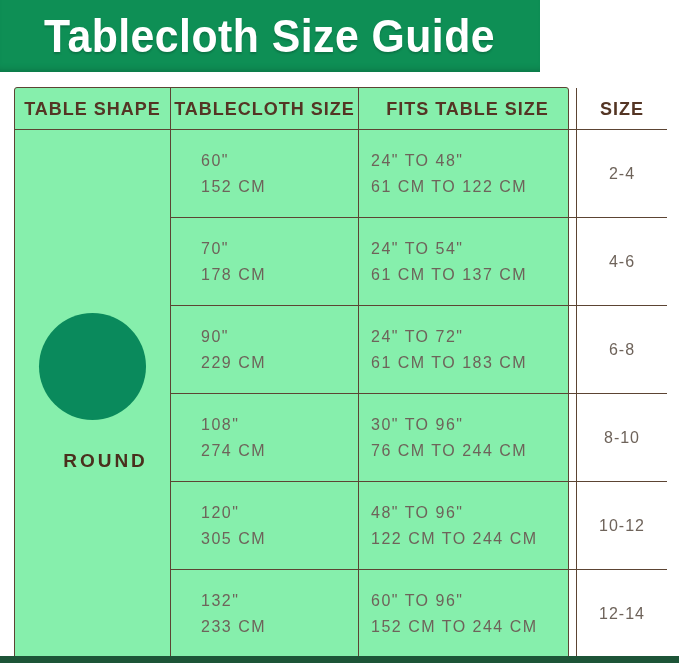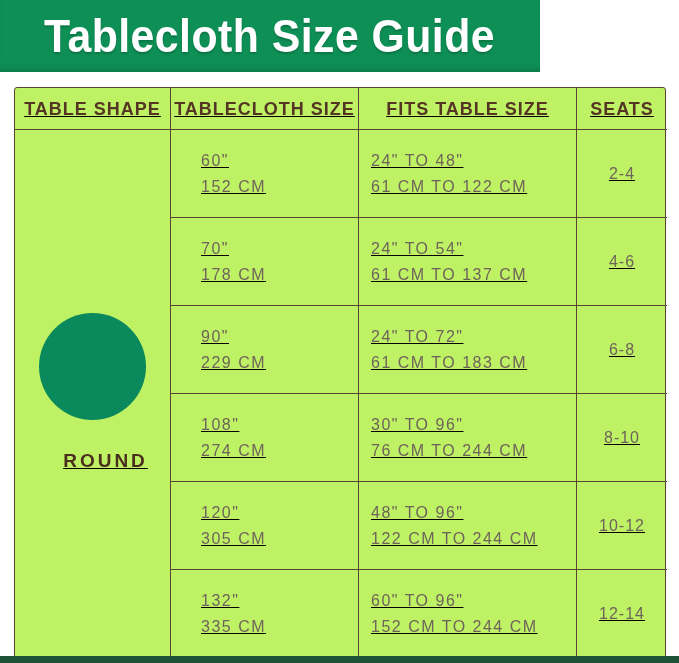--- a/index.html
+++ b/index.html
@@ -39,14 +39,13 @@
   
   .size-table{
     position:absolute;left:14px;top:87px;
-    width:652px;
+    width:555px;
     display:grid;
     grid-template-columns:156px 188px 218px 90px;
     grid-template-rows:42px repeat(6,88px);
     border:1.5px solid var(--border-brown);
     border-radius:3px;
-    background:#bef264;
-    text-decoration:underline;
+    background:#86efac;
   }
   .cell{
     display:flex;flex-direction:column;justify-content:center;

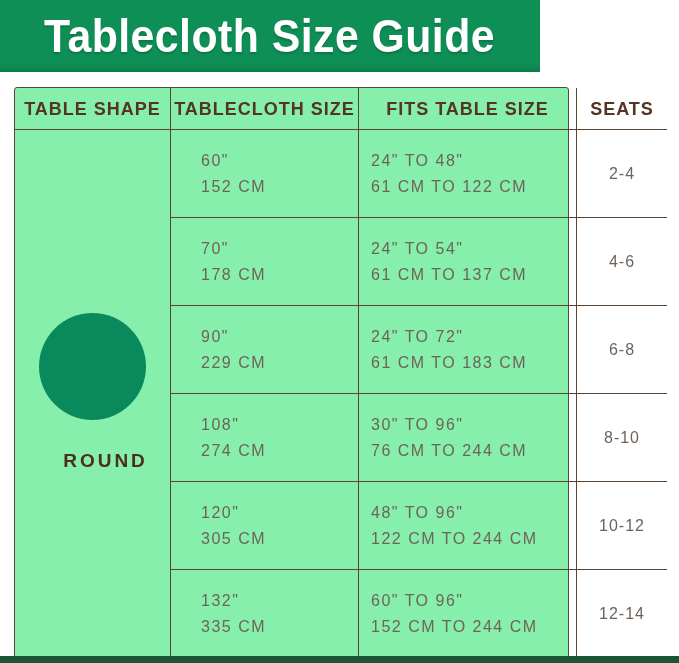--- a/index.html
+++ b/index.html
@@ -99,7 +99,7 @@
     <div class="cell head br bb">TABLE SHAPE</div>
     <div class="cell head br bb">TABLECLOTH SIZE</div>
     <div class="cell head br bb">FITS TABLE SIZE</div>
-    <div class="cell head bb">SEATS</div>
+    <div class="cell head bb">SIZE</div>
 
     <div class="cell shape-cell br">
       <div class="shape-circle"></div>

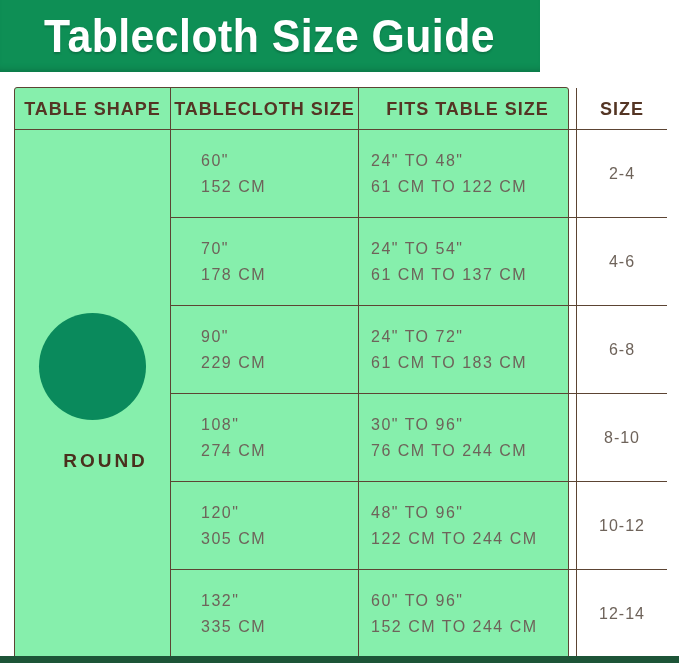--- a/index.html
+++ b/index.html
@@ -158,7 +158,7 @@
 
     <div class="cell size-cell br">
       <div>132"</div>
-      <div>335 CM</div>
+      <div>233 CM</div>
     </div>
     <div class="cell fits-cell br">
       <div>60" TO 96"</div>

